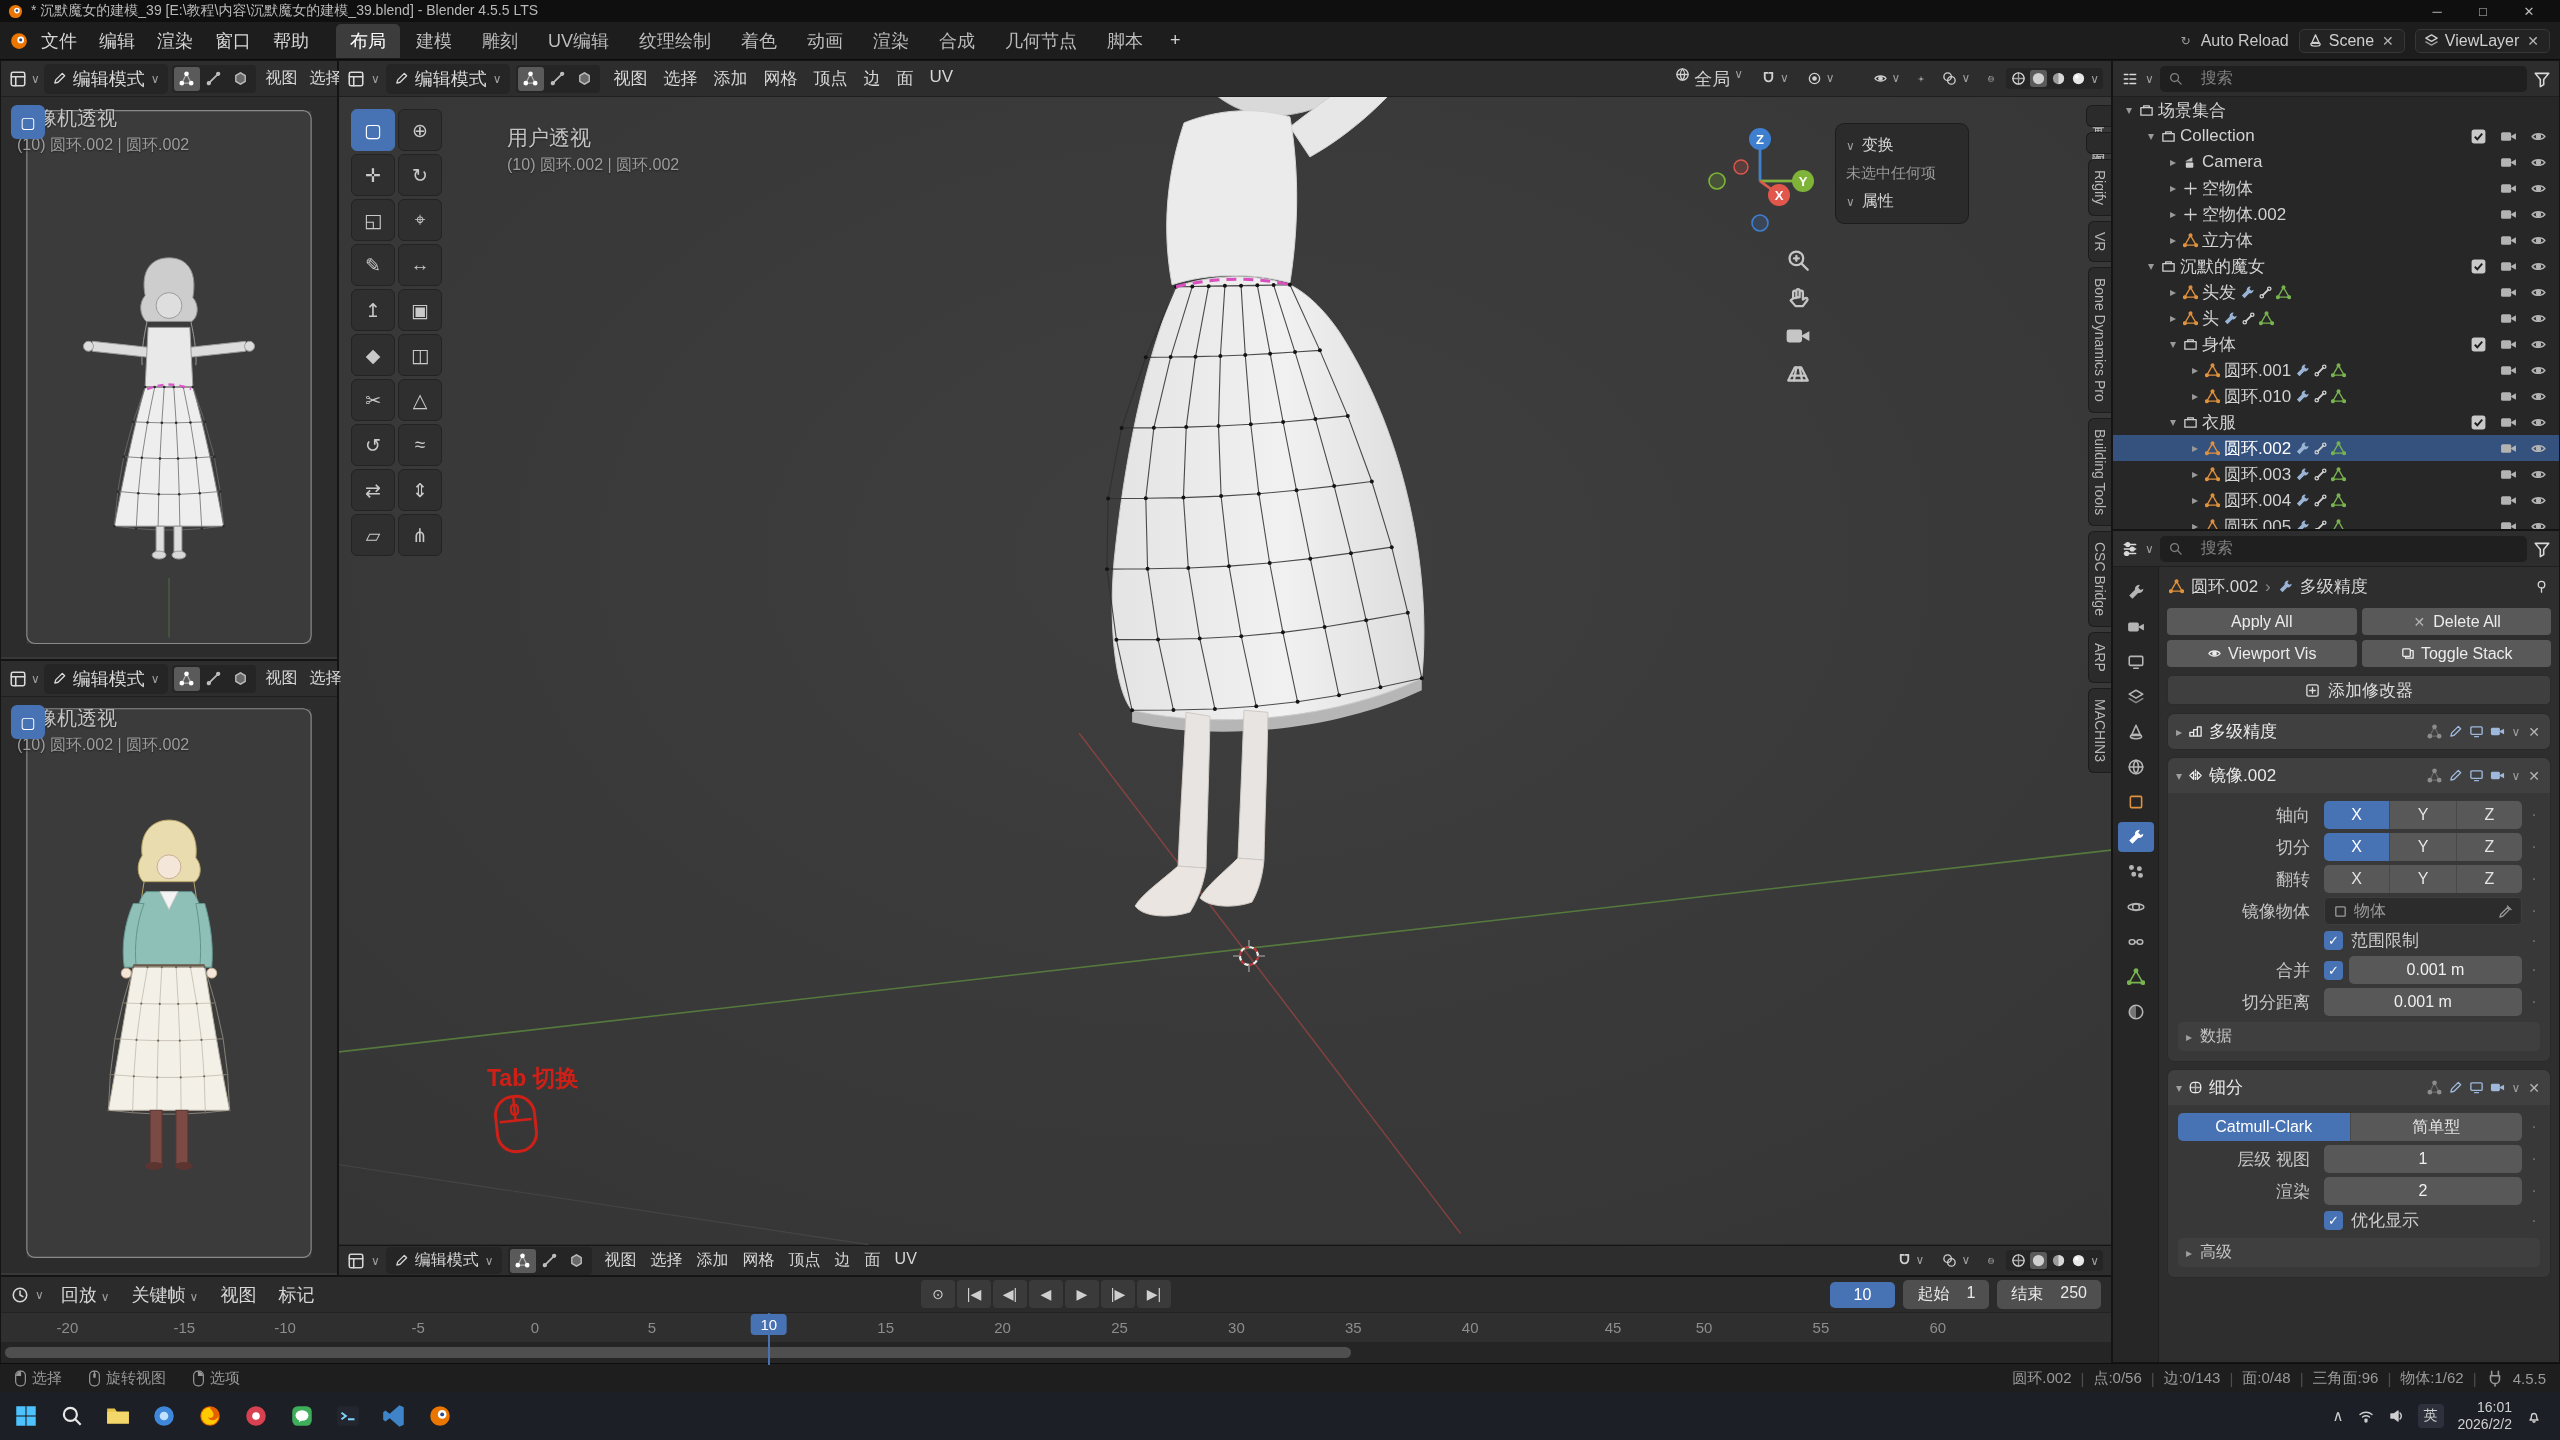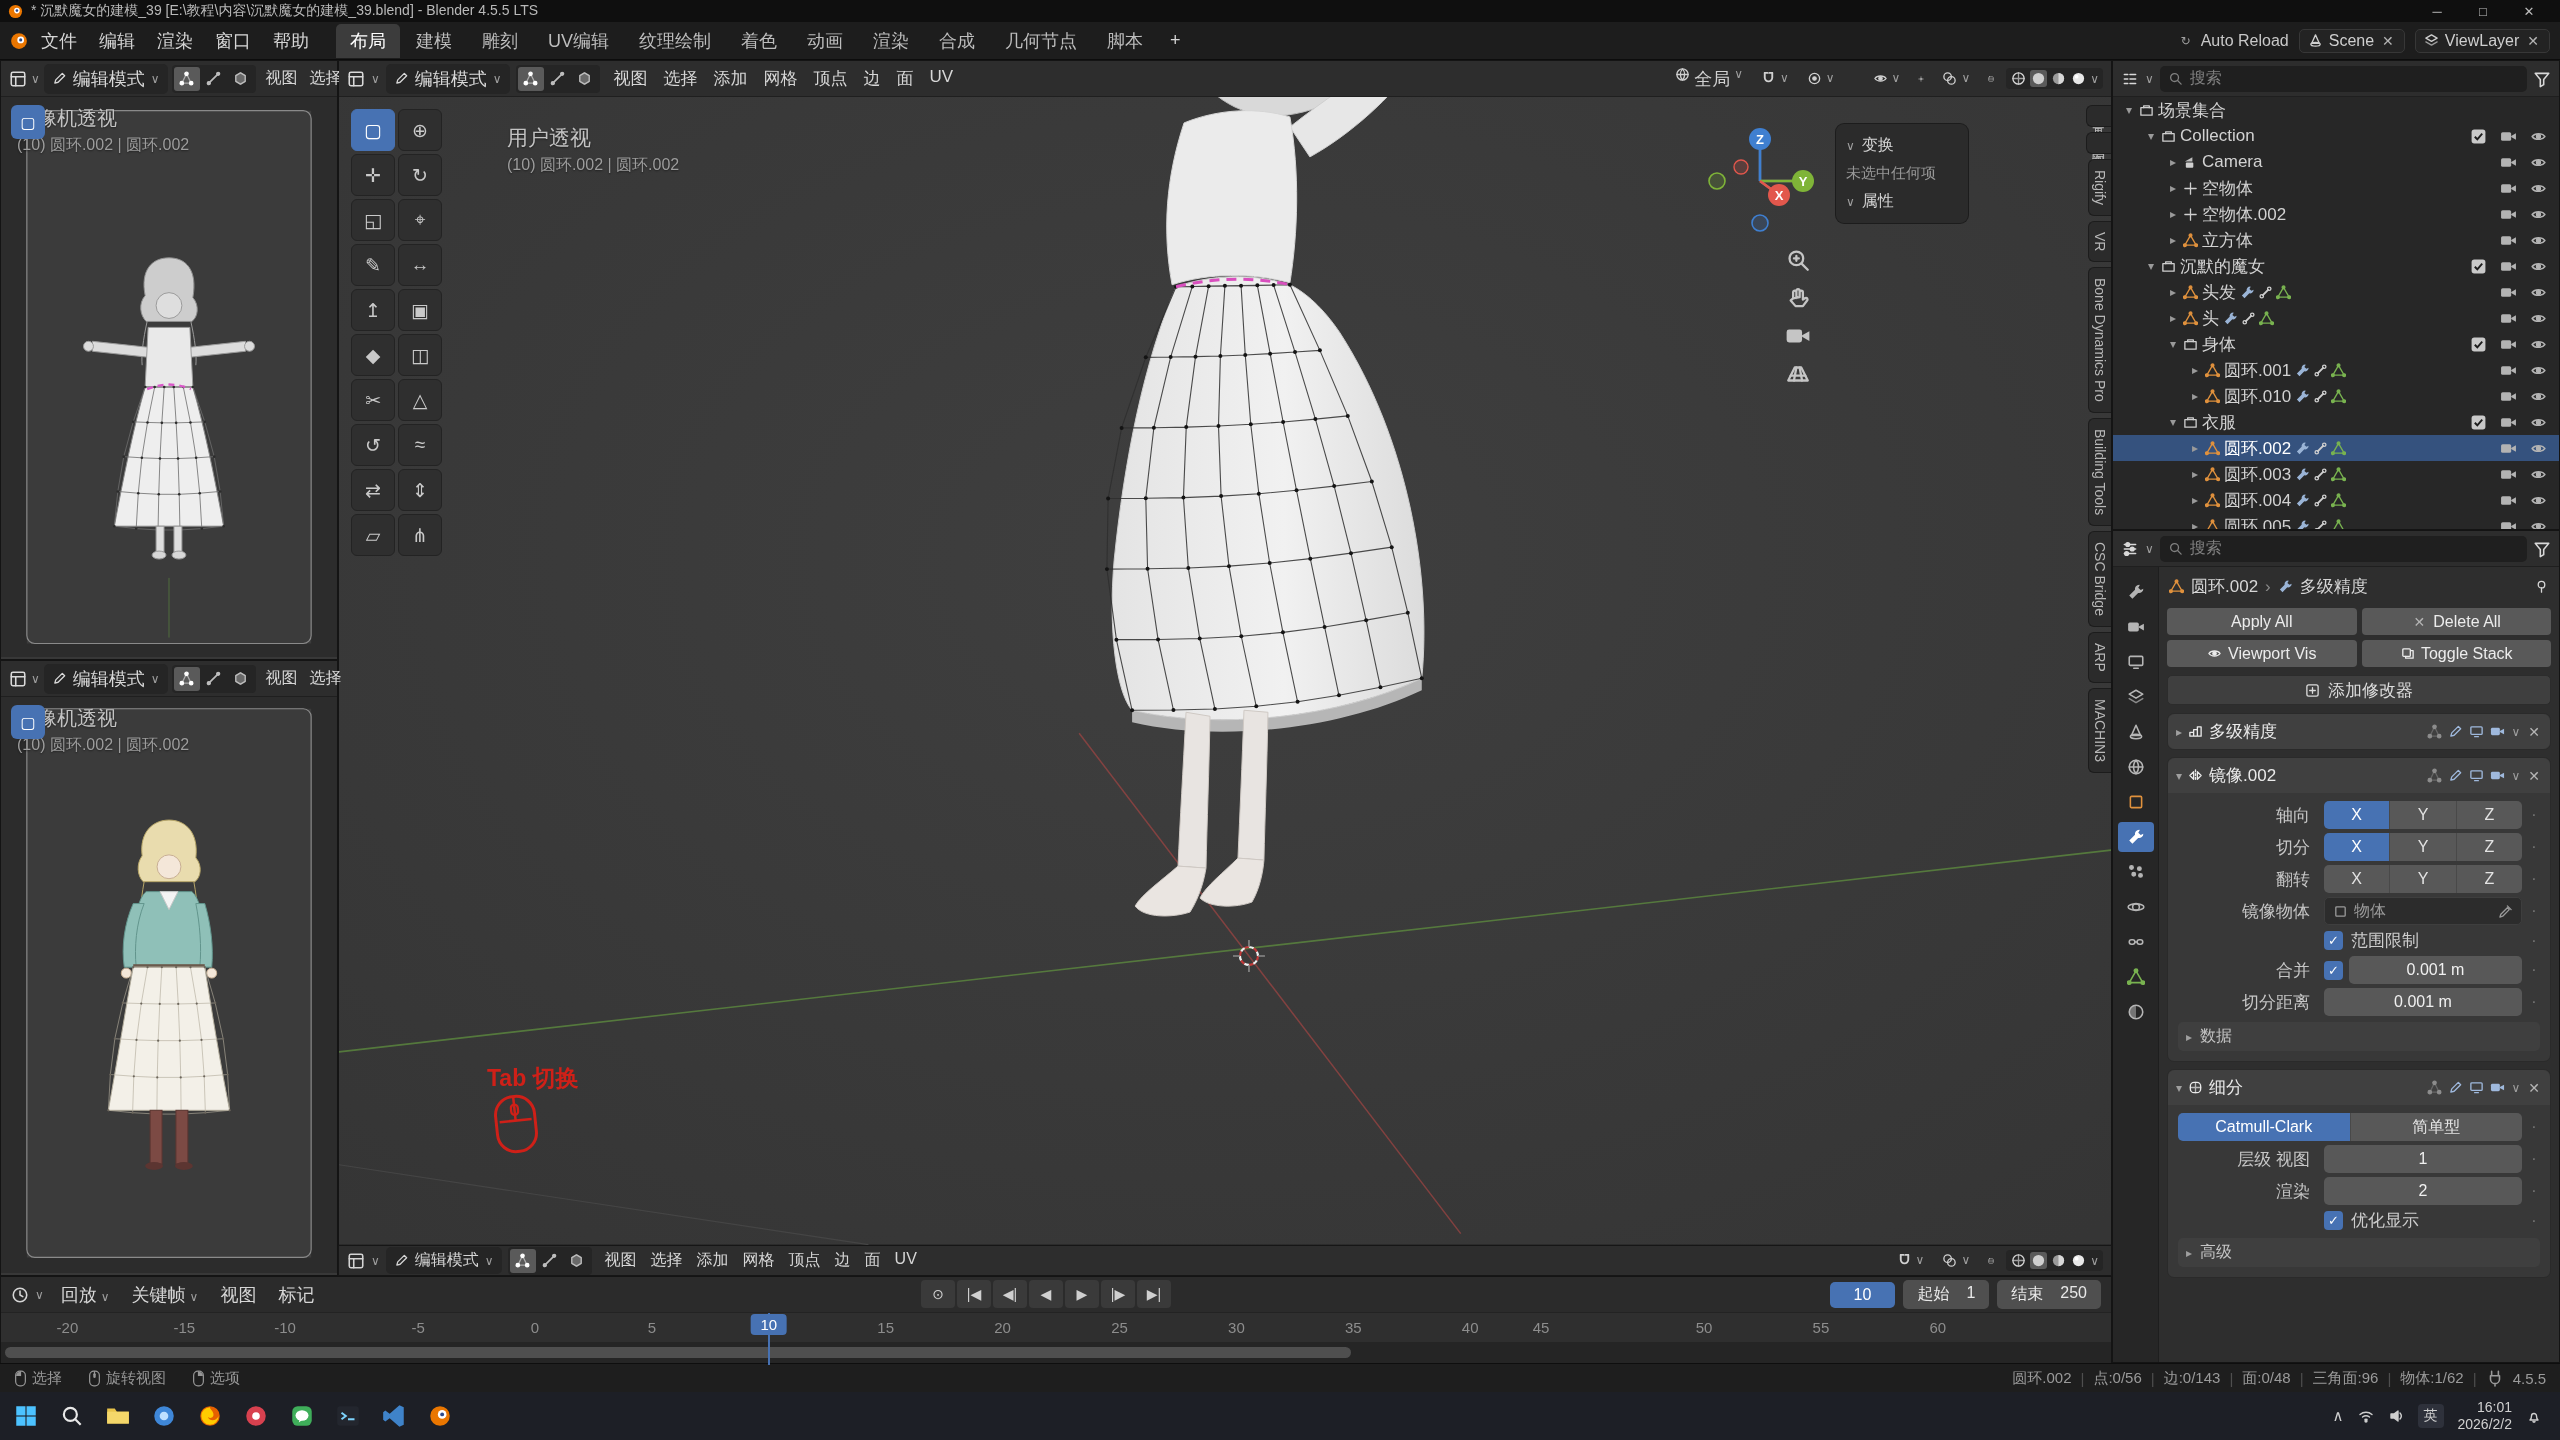--- a/index.html
+++ b/index.html
@@ -91,7 +91,7 @@
 .obadges .ic{width:15px;height:15px}
 .otoggles{margin-left:auto;display:flex;gap:13px;align-items:center;padding-right:12px;color:#b3b3b3}
 .otoggles .ic{width:17px;height:17px}
-.searchbox{flex:1;display:flex;align-items:center;gap:7px;height:26px;background:#1f1f1f;border-radius:5px;padding:0 8px;color:#808080;font-size:16px;min-width:0}
+.searchbox{flex:1;display:flex;align-items:center;gap:18px;height:26px;background:#1f1f1f;border-radius:5px;padding:0 8px;color:#808080;font-size:16px;min-width:0}
 .c-mesh{color:#e0913d}.c-tri{color:#79b350}.c-wr{color:#9ab4d6}.c-gray{color:#cfcfcf}
 
 #area-props{left:2112px;top:530px;width:448px;height:833px;background:#2e2e2e}

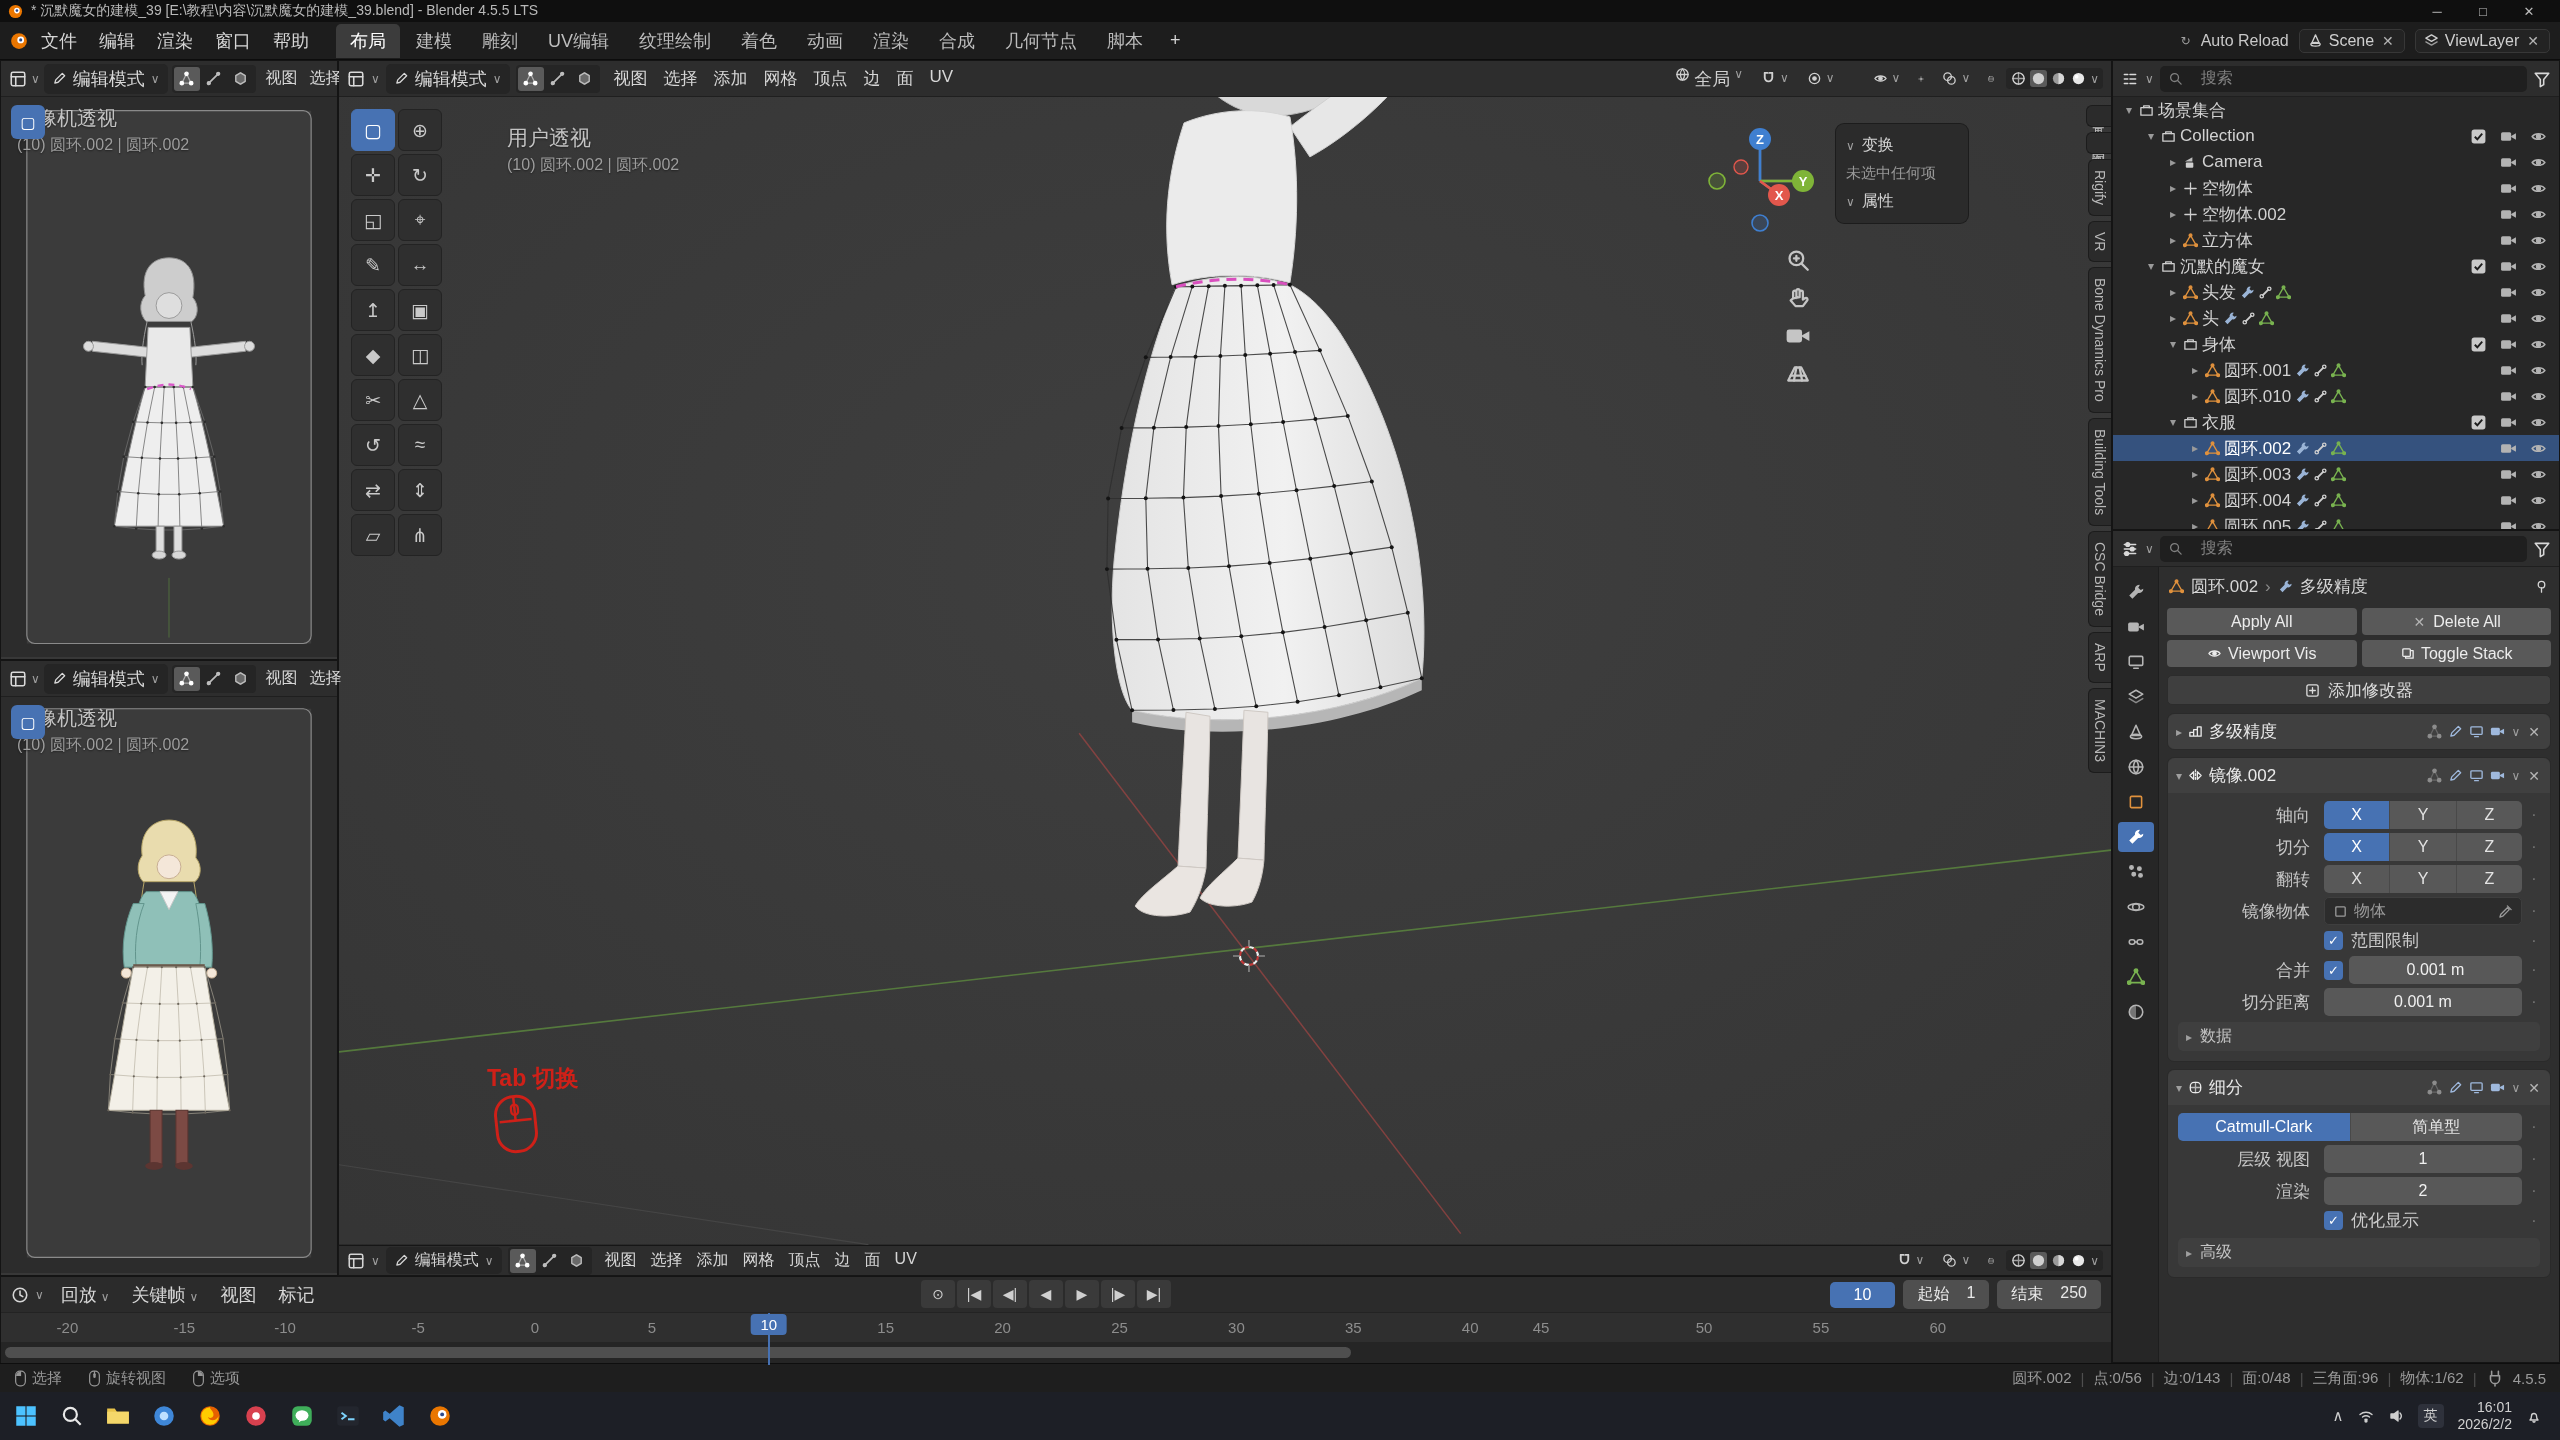--- a/index.html
+++ b/index.html
@@ -939,7 +939,7 @@
         <span class="tick" style="left: 1235.4px;">30</span>
         <span class="tick" style="left: 1352.3px;">35</span>
         <span class="tick" style="left: 1469.2px;">40</span>
-        <span class="tick" style="left: 1540px; text-align: right;">45</span>
+        <span class="tick" style="left: 1612px; text-align: right;">45</span>
         <span class="tick" style="left: 1703px;">50</span>
         <span class="tick" style="left: 1819.9px;">55</span>
         <span class="tick" style="left: 1936.8px;">60</span>

